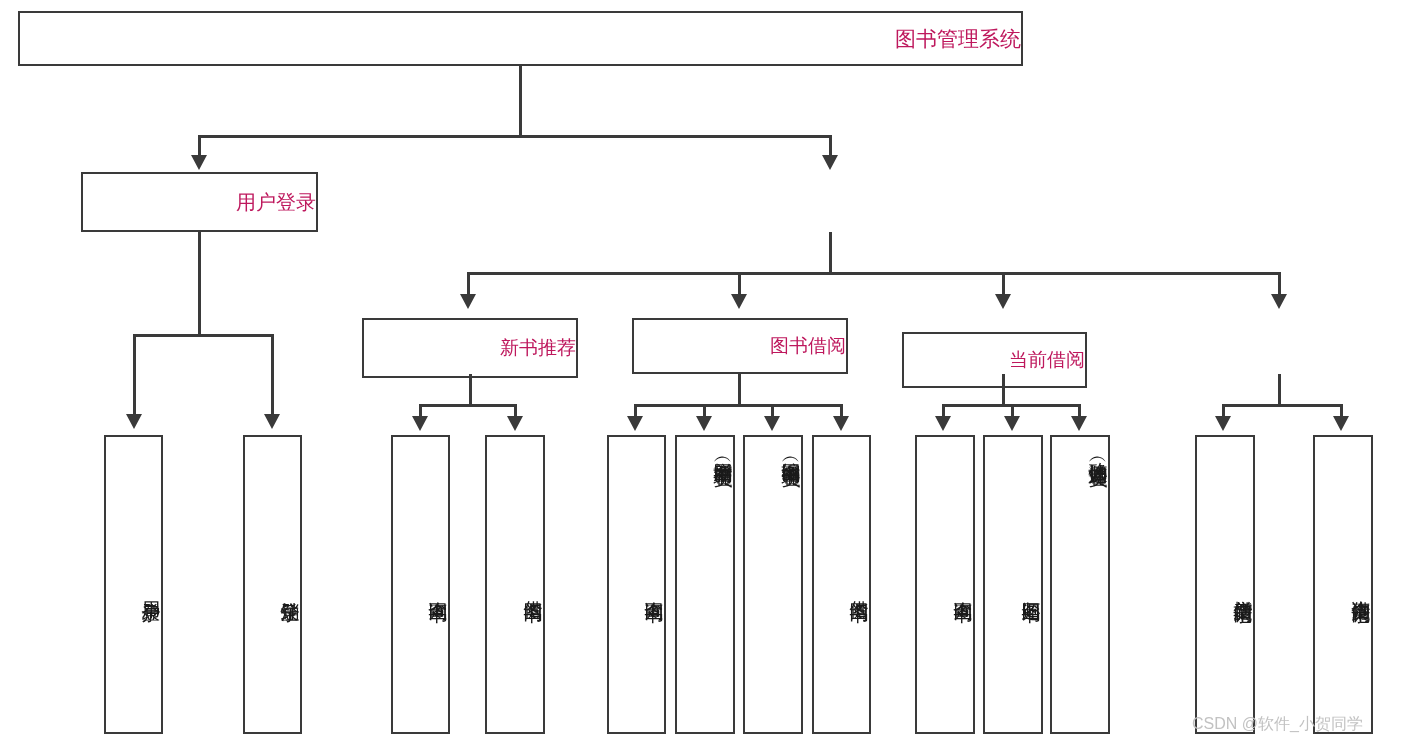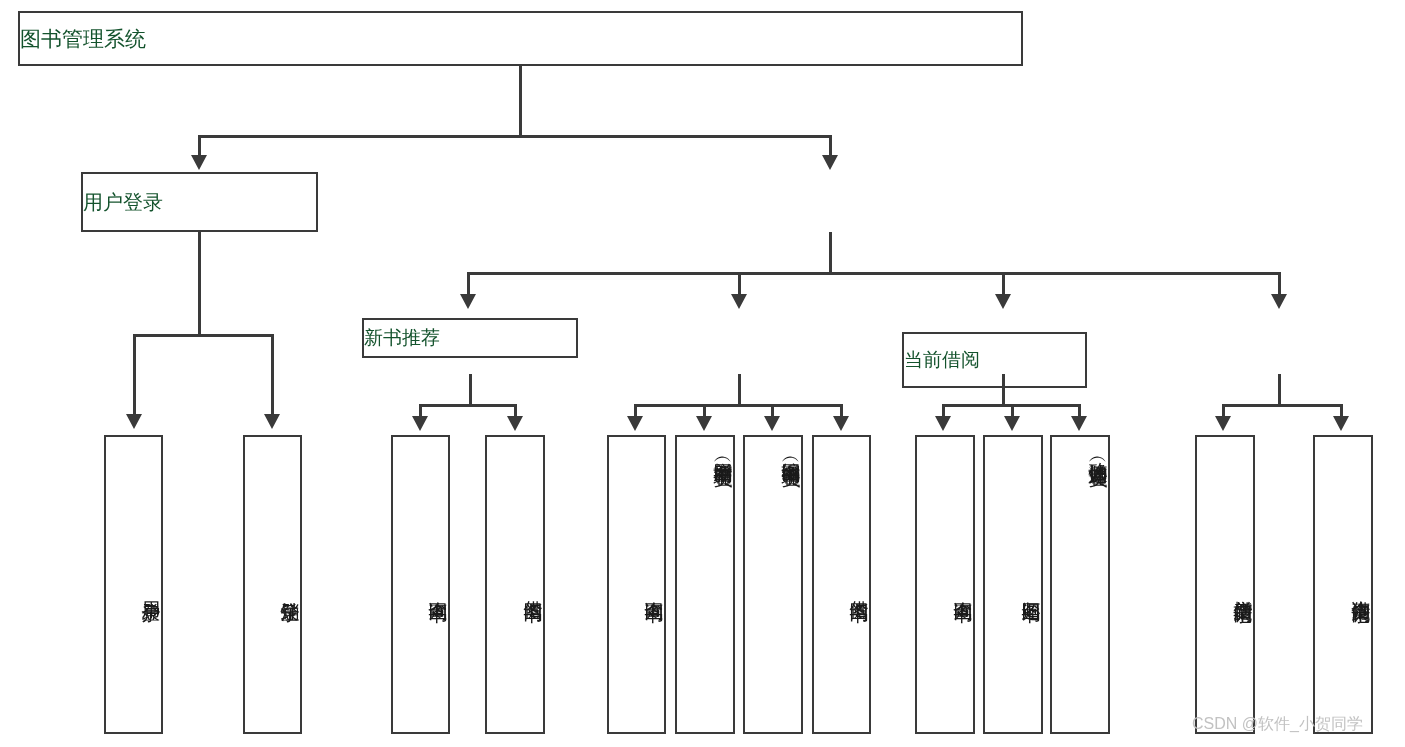--- a/index.html
+++ b/index.html
@@ -6,7 +6,7 @@
   body{font-family:"Liberation Sans","DejaVu Sans",sans-serif;}
   #canvas{position:relative;width:1405px;height:747px;background:#ffffff;overflow:hidden;}
 
-  .node{position:absolute;box-sizing:border-box;background:#ffffff;border:2.5px solid #3a3a3a;display:flex;align-items:center;justify-content:flex-start;color:#14532d;}
+  .node{position:absolute;box-sizing:border-box;background:#ffffff;border:2.5px solid #3a3a3a;display:flex;align-items:center;justify-content:flex-end;color:#be185d;}
   .node.root{font-size:21px;}
   .node.tier1{font-size:20px;}
   .node.tier2{font-size:19px;}

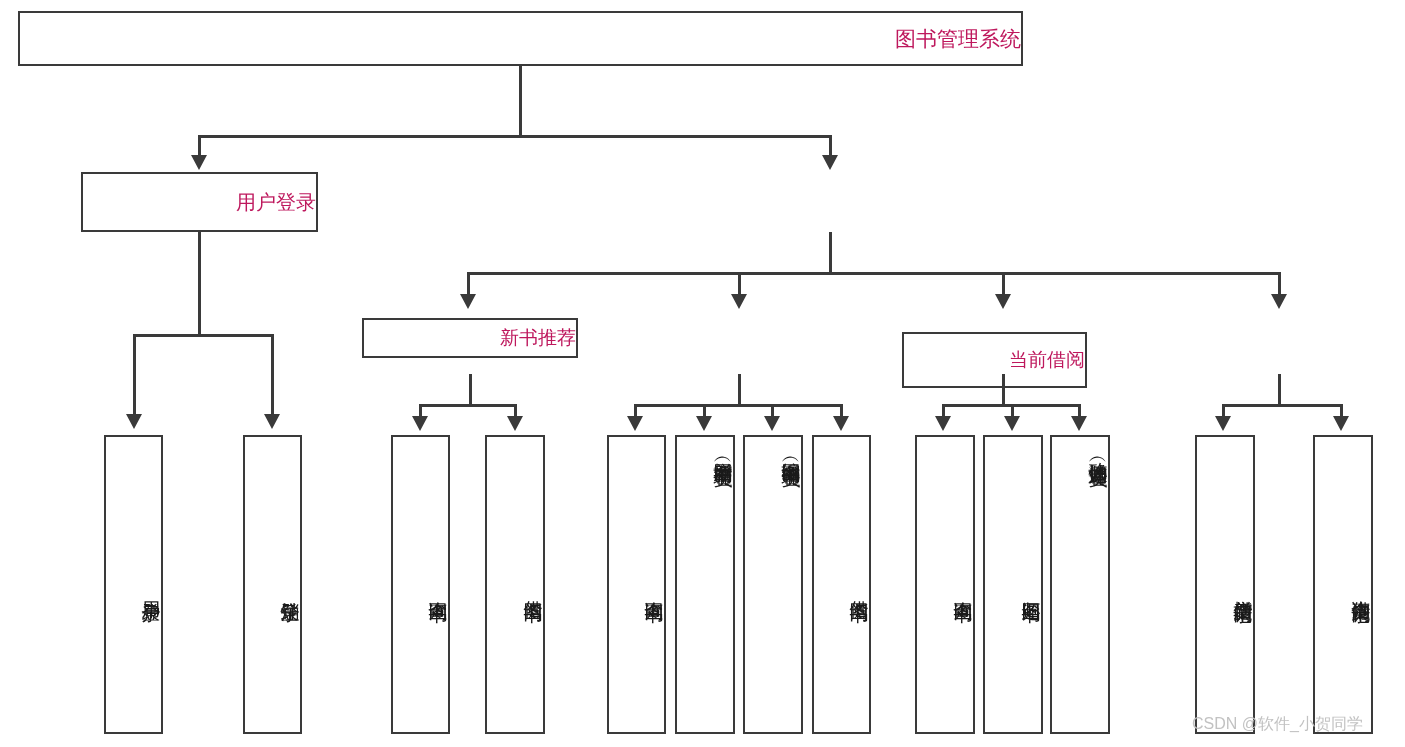--- a/index.html
+++ b/index.html
@@ -81,7 +81,7 @@
   <div class="vline" style="left:1278px;top:272px;height:24px;"></div>
   <div class="arrow" style="left:1271px;top:294px;"></div>
 
-  <div class="node tier2" style="left:362px;top:318px;width:216px;height:40px;font-family:Liberation Mono, monospace;">
+  <div class="node tier2" style="left:362px;top:318px;width:216px;height:60px;font-family:Liberation Mono, monospace;">
     <span>新书推荐</span>
   </div>
   <div class="node tier2" style="left:902px;top:332px;width:185px;height:56px;">

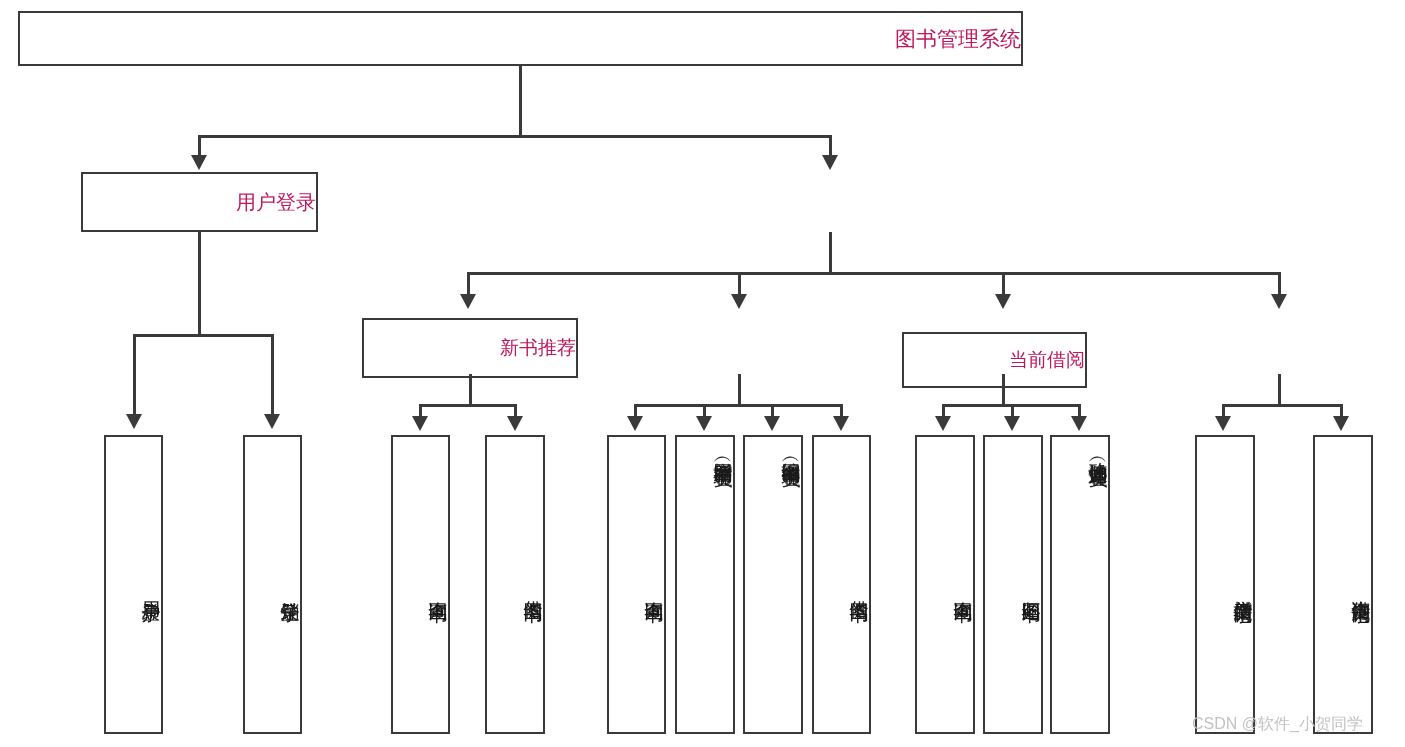--- a/index.html
+++ b/index.html
@@ -83,6 +83,9 @@
 
   <div class="node tier2" style="left:362px;top:318px;width:216px;height:60px;font-family:Liberation Mono, monospace;">
     <span>新书推荐</span>
+  </div>
+  <div class="node tier2" style="left:632px;top:318px;width:216px;height:56px;">
+    <span>图书借阅</span>
   </div>
   <div class="node tier2" style="left:902px;top:332px;width:185px;height:56px;">
     <span>当前借阅</span>

